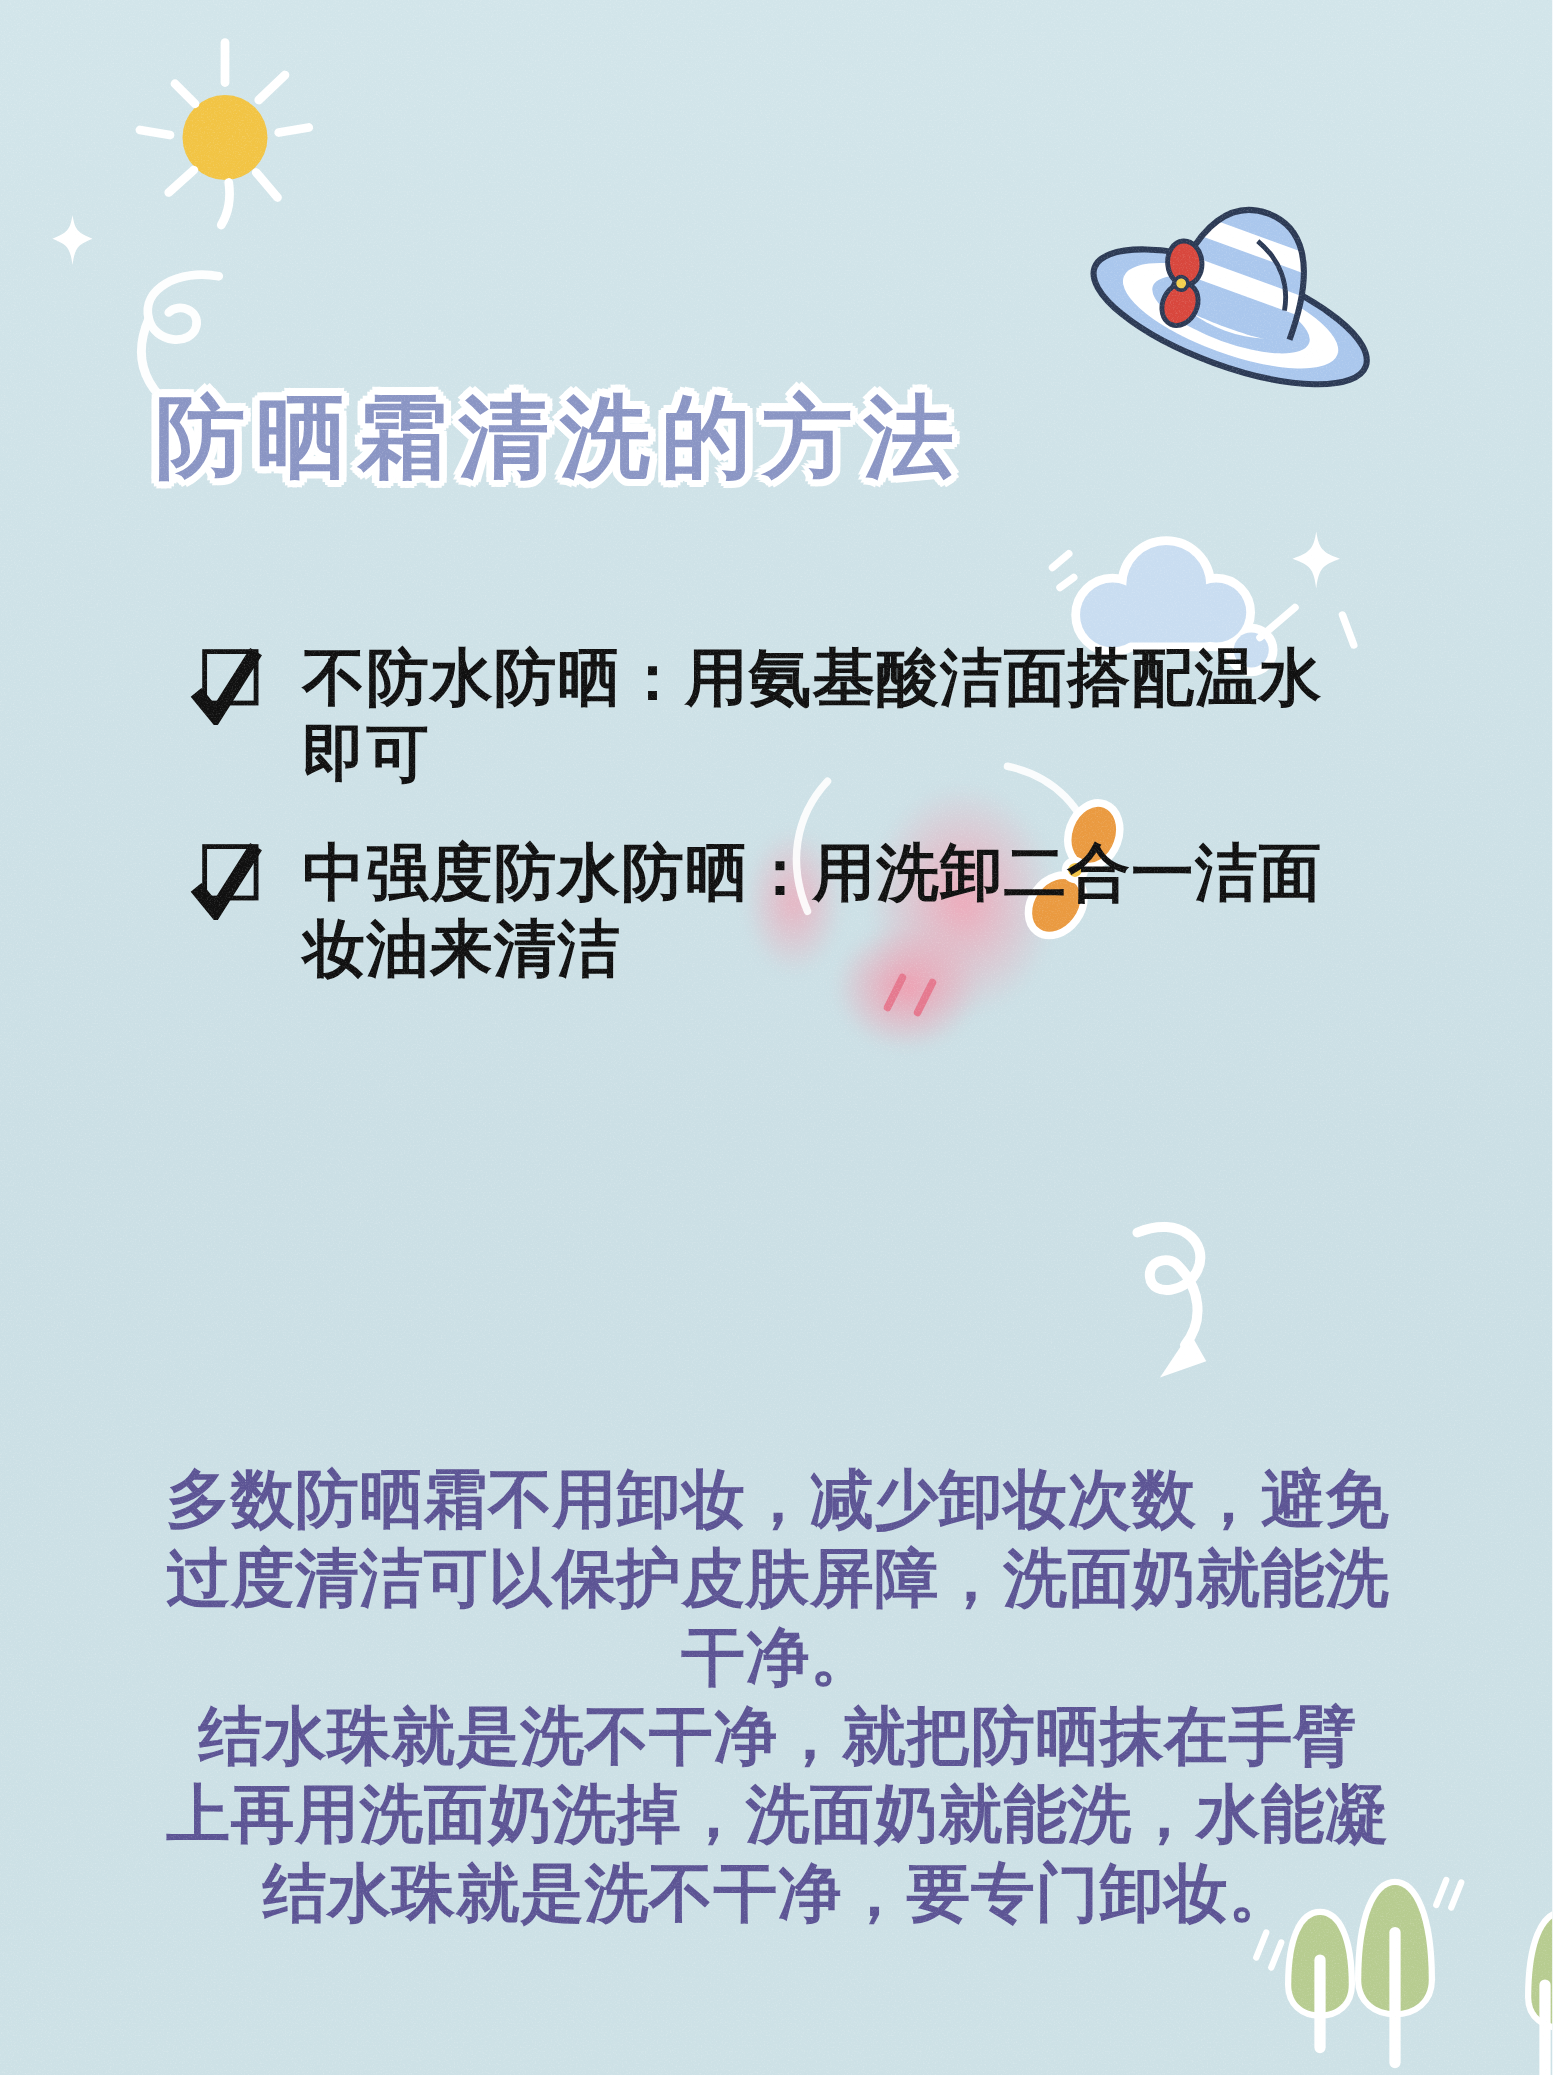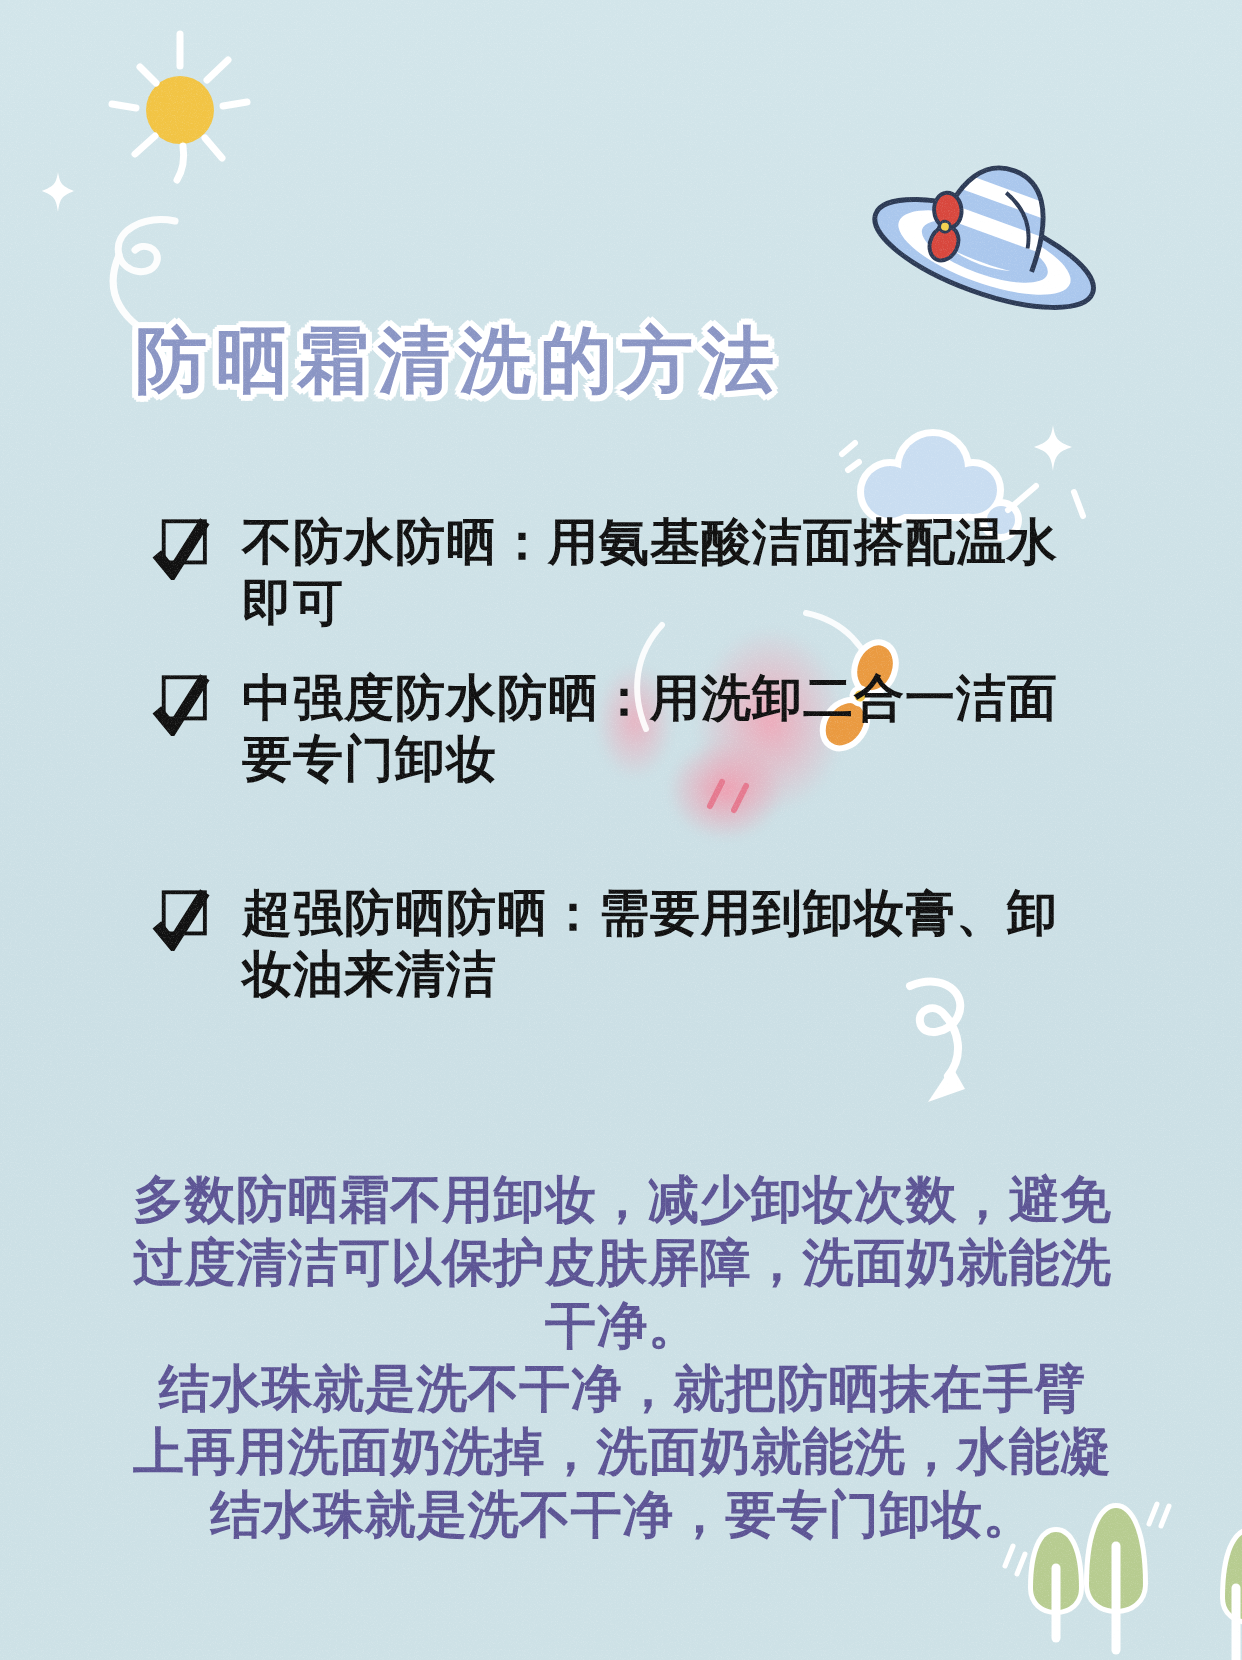--- a/index.html
+++ b/index.html
@@ -20,7 +20,7 @@
   .blob2{left:668px;top:740px;width:115px;height:100px;
     background:radial-gradient(closest-side,rgba(243,150,170,.9),rgba(243,150,170,0));}
   .title{
-    position:absolute;z-index:2;left:122px;top:300px;margin:13px;
+    position:absolute;z-index:2;left:122px;top:300px;margin:2px;
     font-size:72px;font-weight:900;letter-spacing:9px;color:#8a95c4;
     text-shadow:
       4px 0 0 #fff,-4px 0 0 #fff,0 4px 0 #fff,0 -4px 0 #fff,

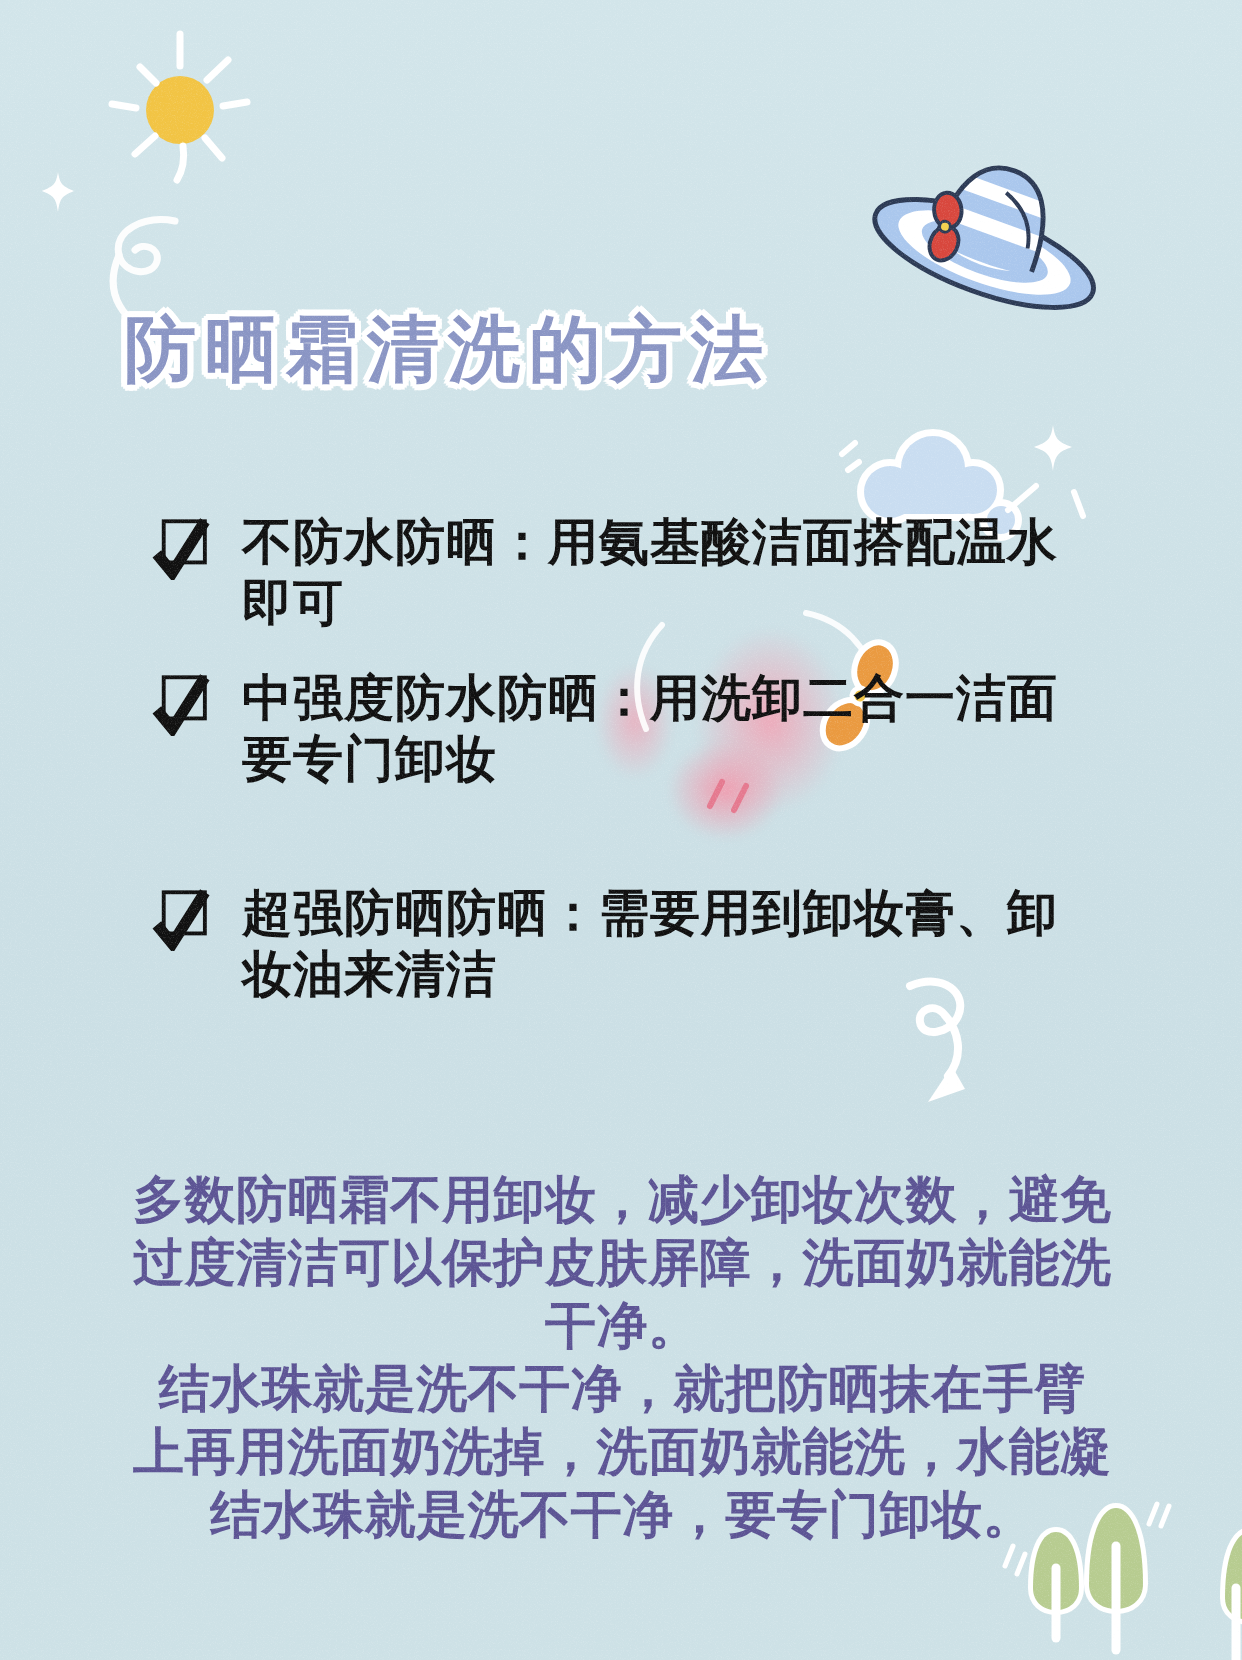--- a/index.html
+++ b/index.html
@@ -162,7 +162,7 @@
     </svg>
     <div class="check-text">
       <div>中强度防水防晒：用洗卸二合一洁面</div>
-      <div>要专门卸妆</div>
+      <div>妆油来清洁</div>
     </div>
   </div>
 

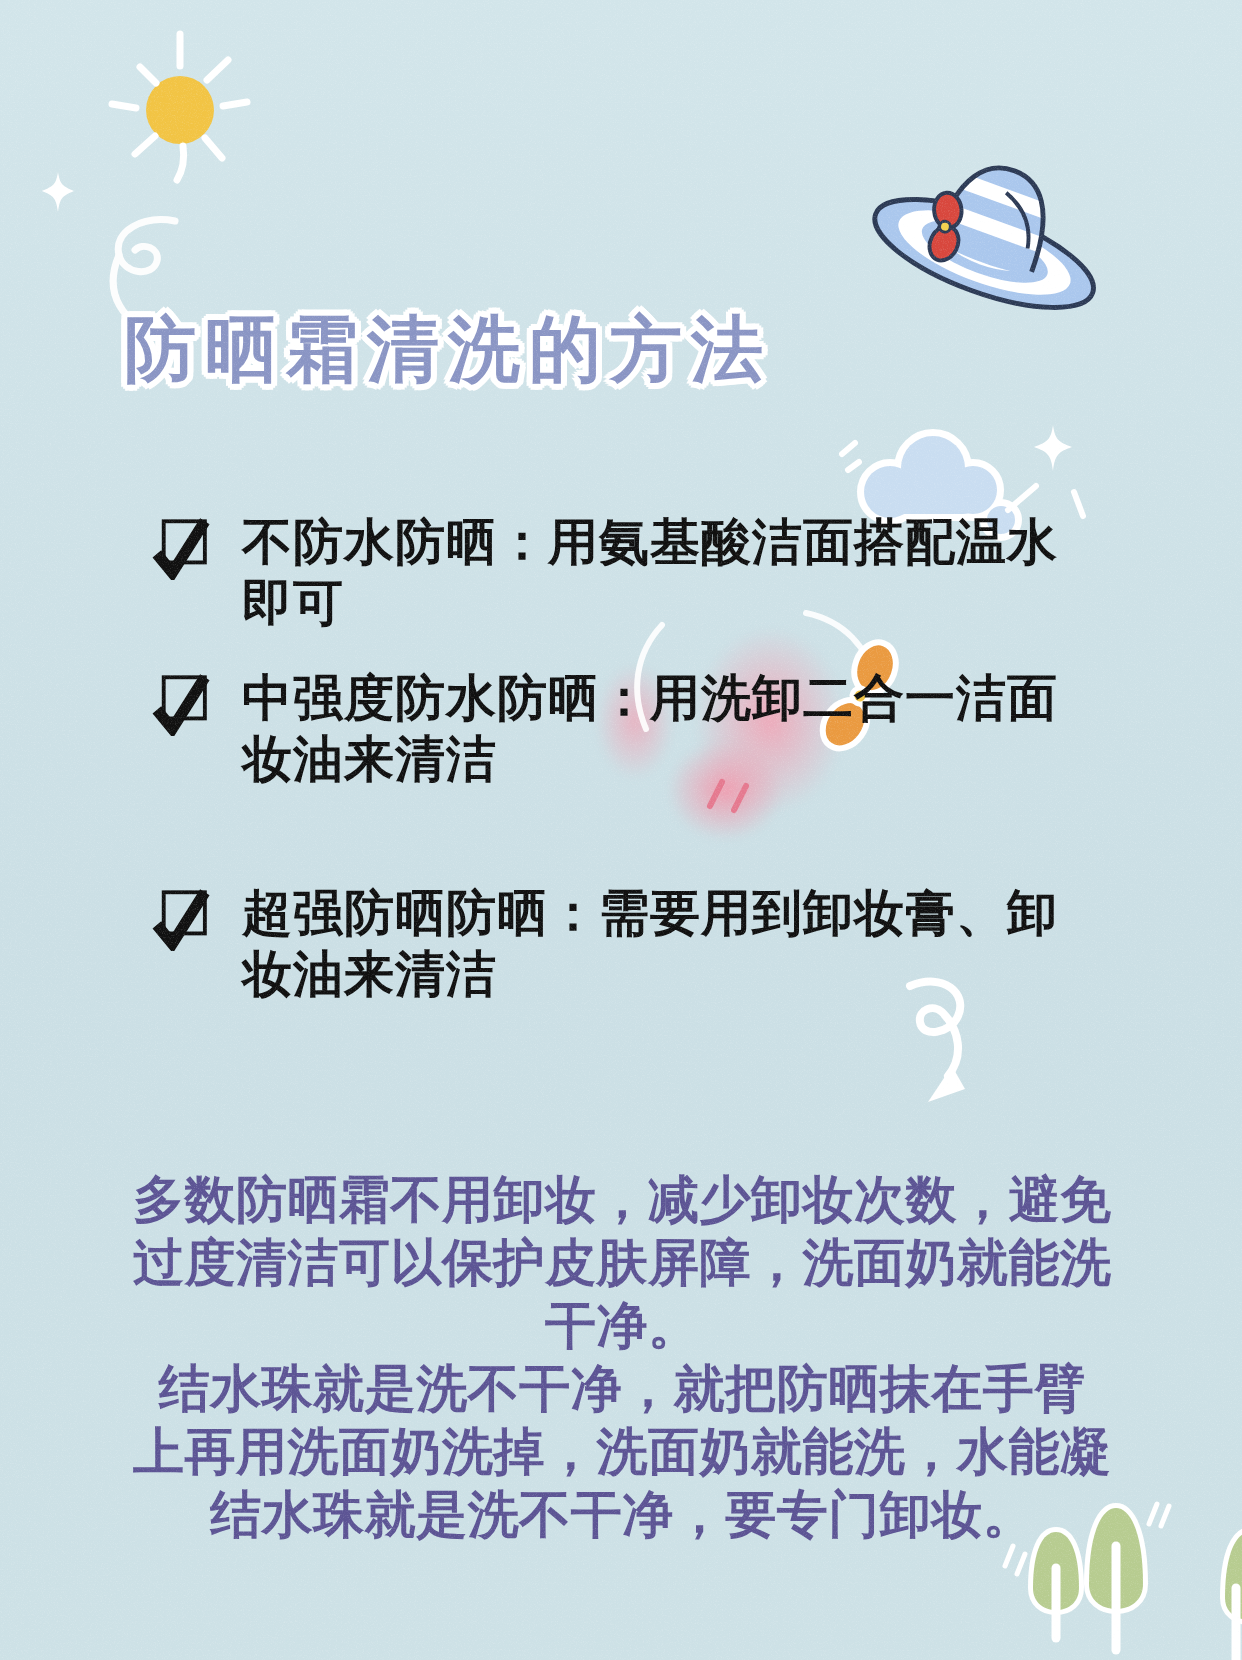--- a/index.html
+++ b/index.html
@@ -166,16 +166,6 @@
     </div>
   </div>
 
-  <div class="check-item item3">
-    <svg class="checkbox" width="60" height="66" viewBox="0 0 70 76">
-      <rect x="16" y="8" width="48" height="48" fill="none" stroke="#101010" stroke-width="4.5"></rect>
-      <path d="M8,46 L26,68 L64,8" fill="none" stroke="#101010" stroke-width="13"></path>
-    </svg>
-    <div class="check-text">
-      <div>超强防晒防晒：需要用到卸妆膏、卸</div>
-      <div>妆油来清洁</div>
-    </div>
-  </div>
 
   <svg class="deco" style="left:872px;top:972px" width="115" height="145" viewBox="0 0 115 145">
     <path d="M38,14 C72,0 96,22 86,44 C78,62 50,66 48,50 C46,37 62,32 70,40 C88,58 92,84 76,104" fill="none" stroke="#ffffff" stroke-width="8" stroke-linecap="round"></path>

